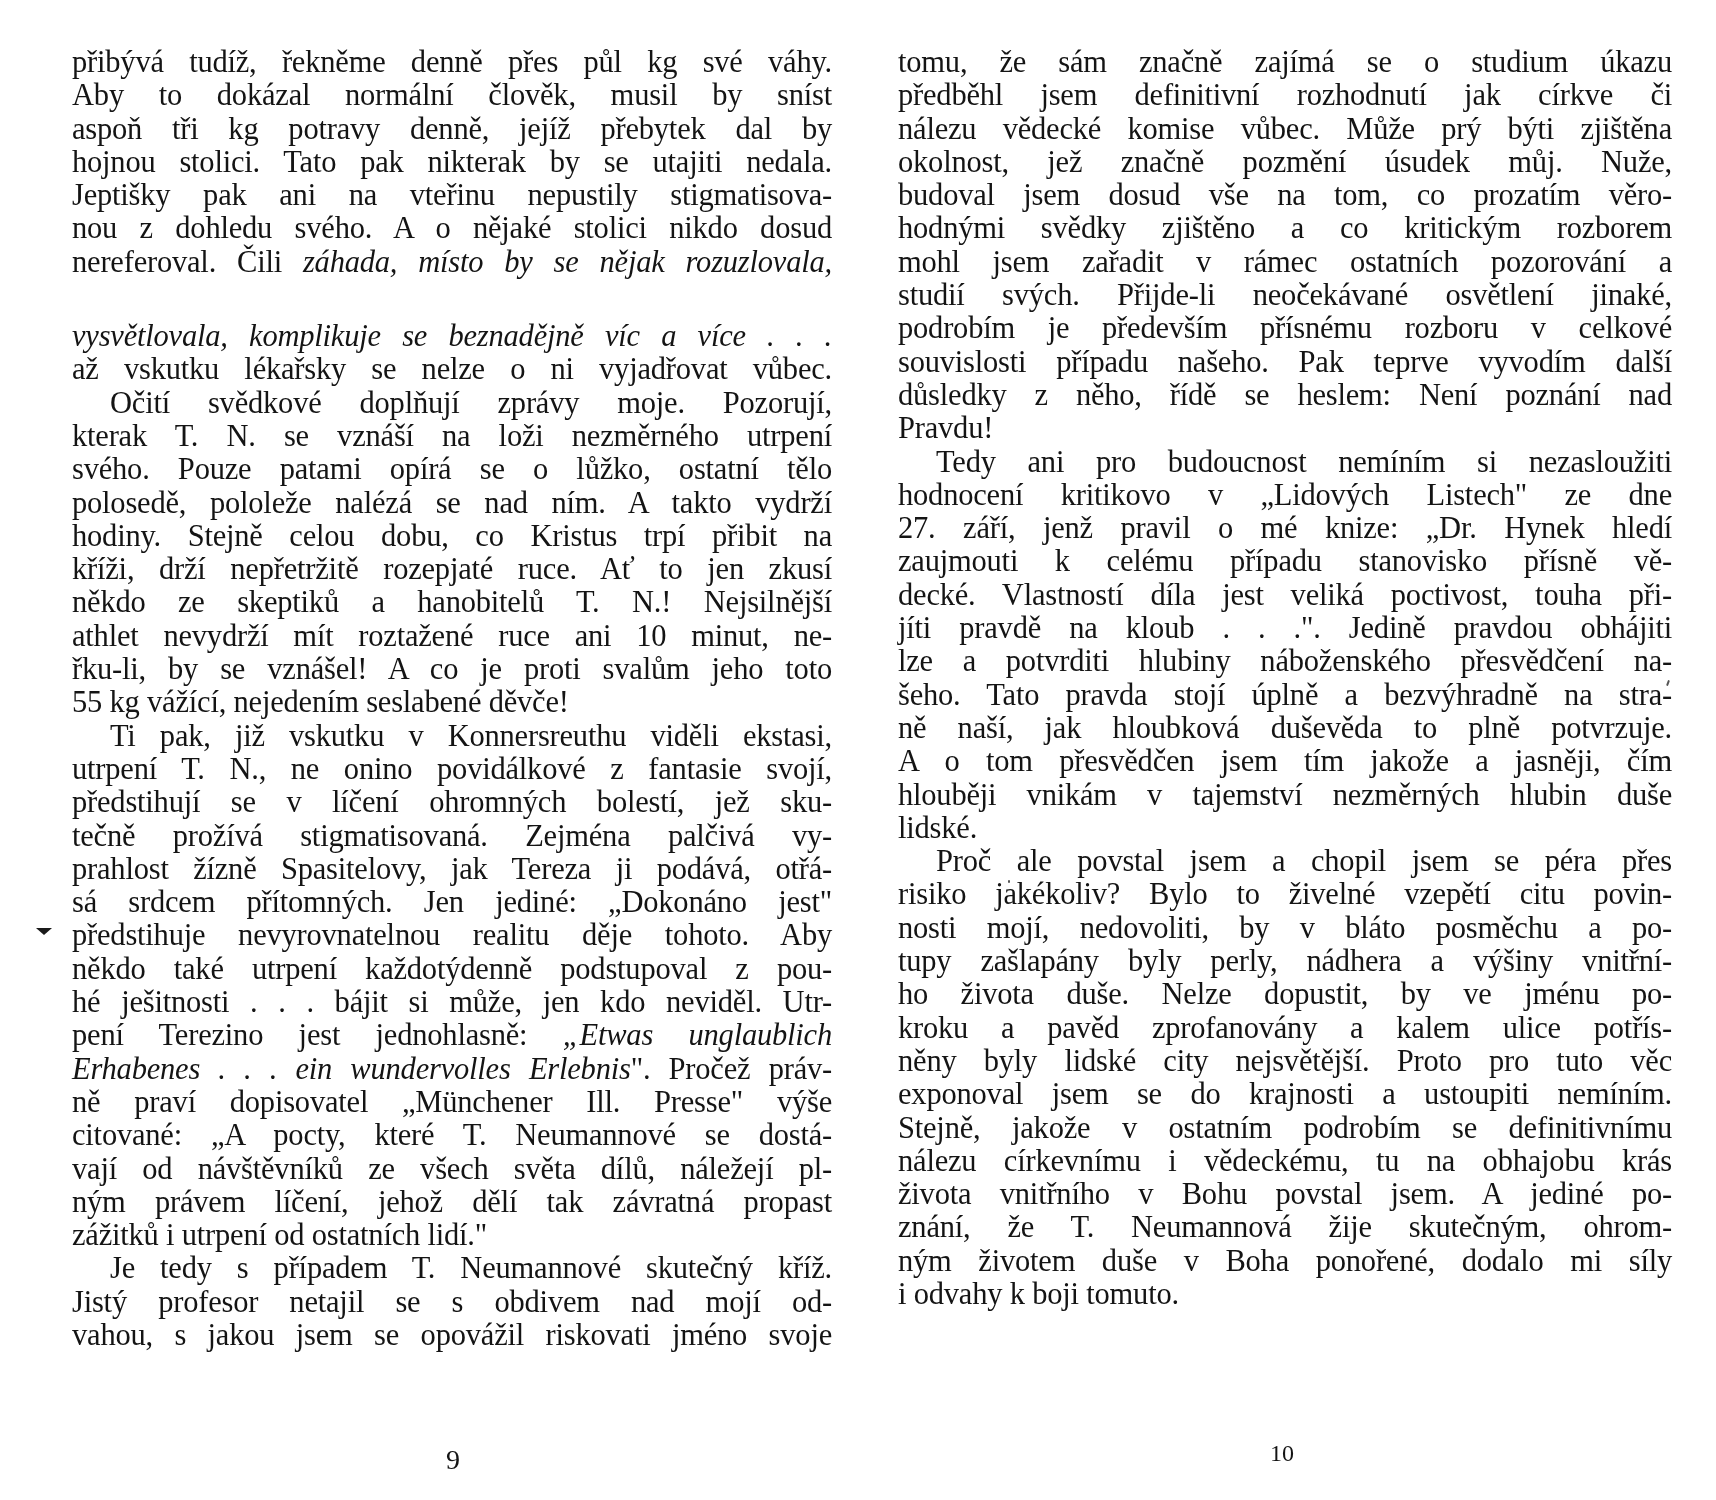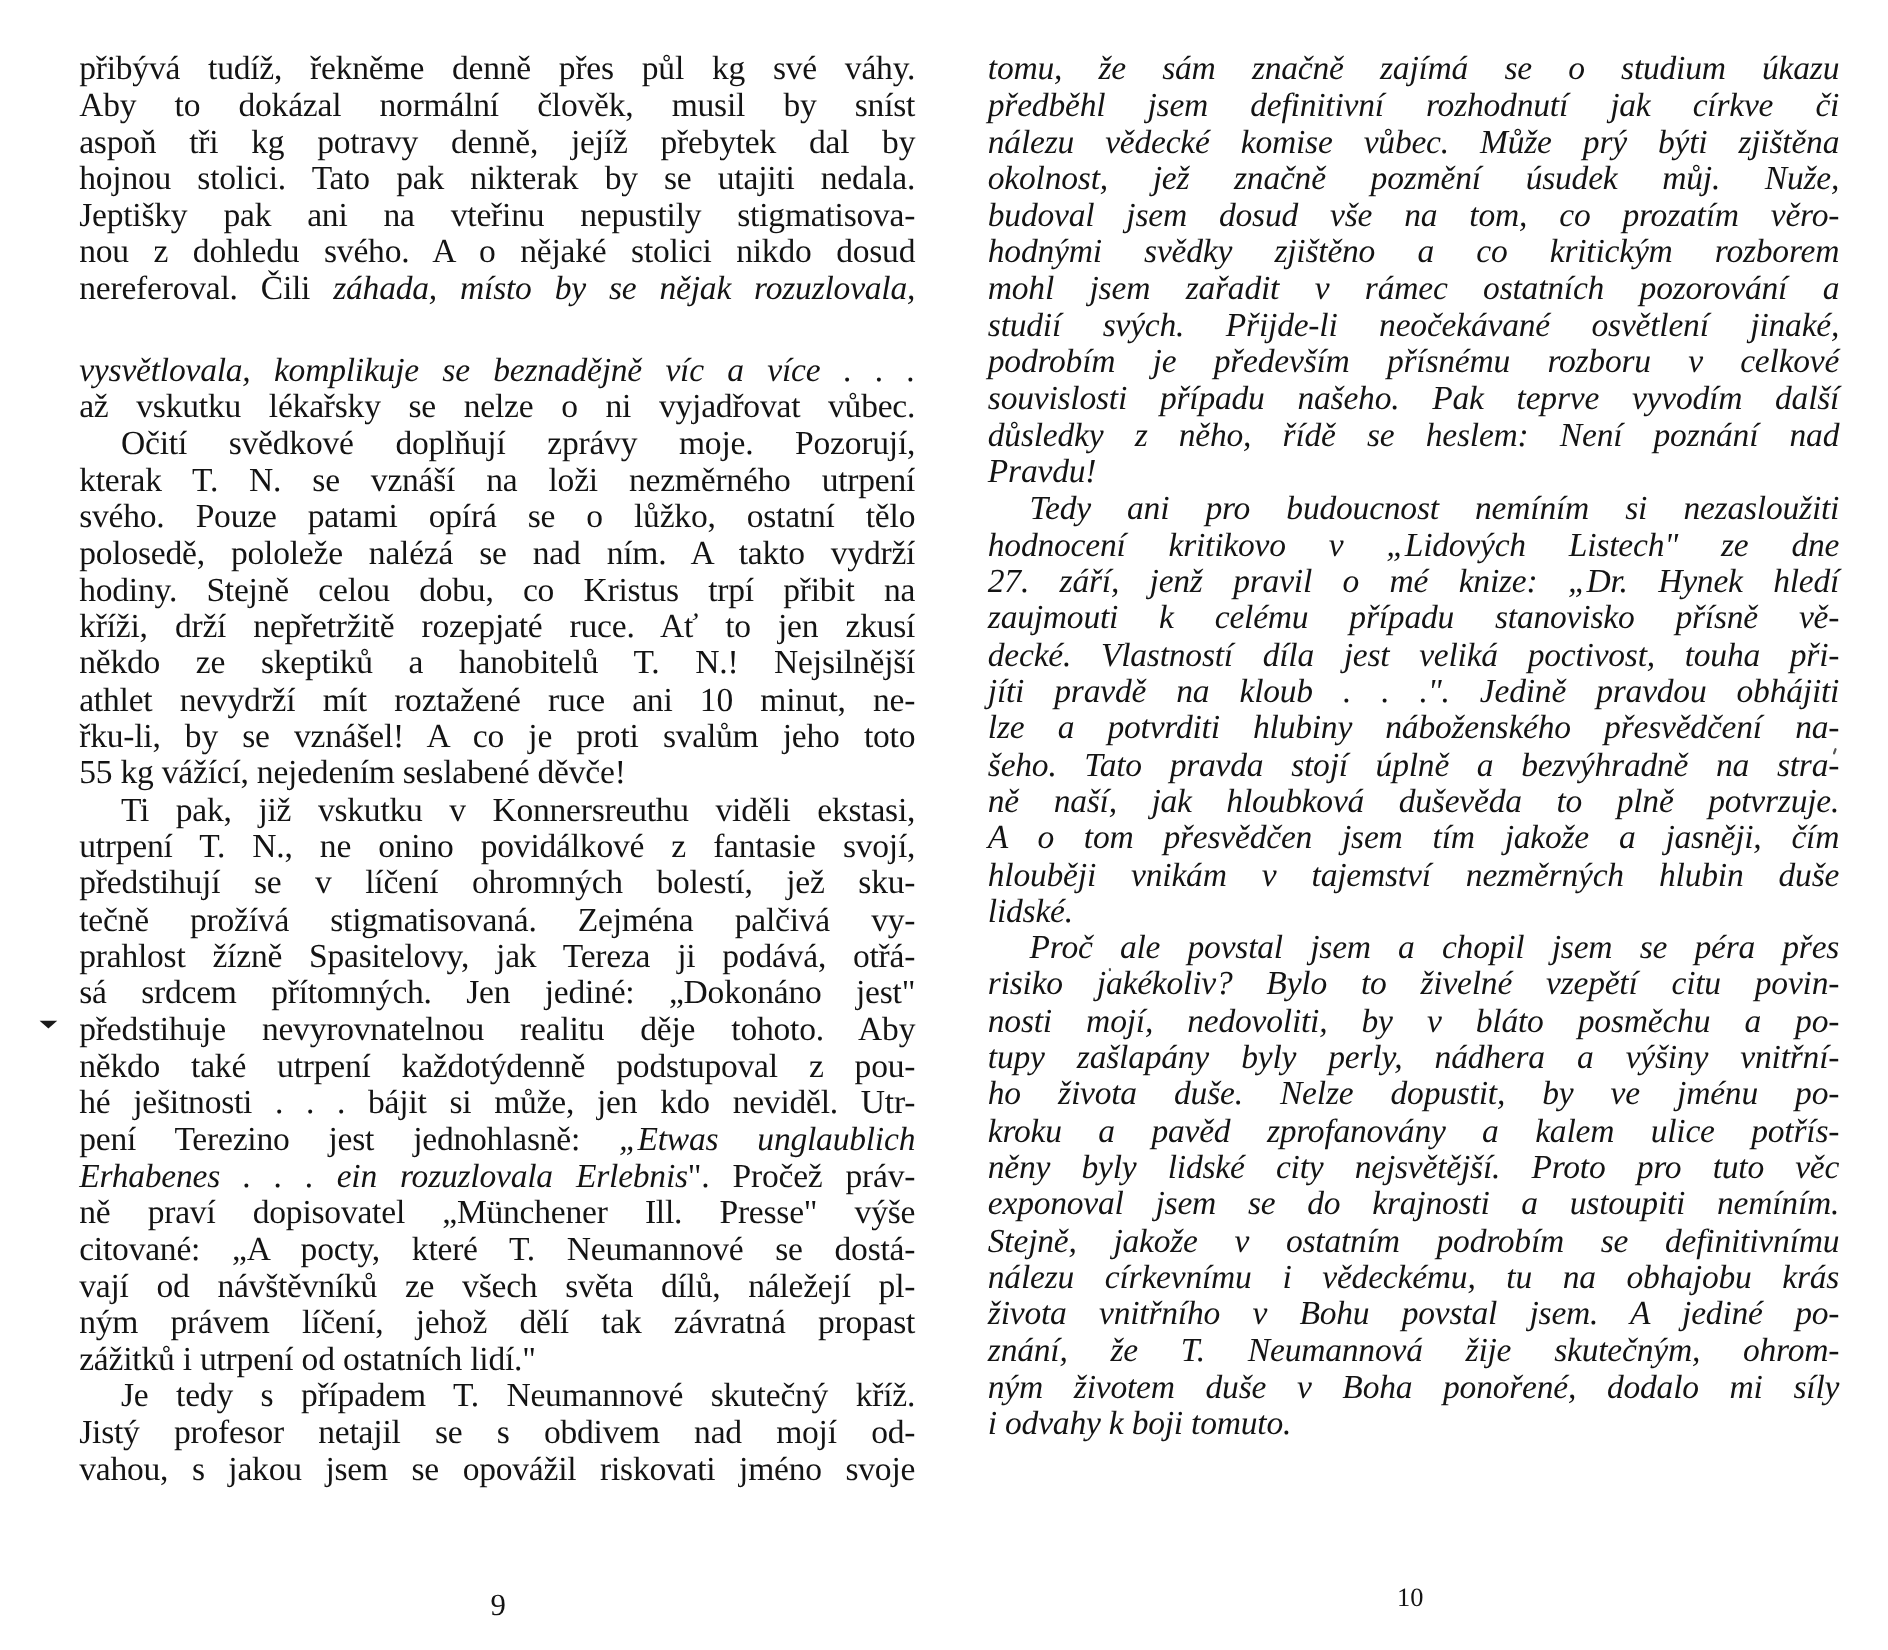--- a/index.html
+++ b/index.html
@@ -6,7 +6,7 @@
   body { width:1716px; height:1500px; position:relative; overflow:hidden; }
   .page { position:absolute; top:46px; }
   .page.left { left:72px; width:760px; }
-  .page.right { left:898px; width:774px;font-style:italic; }
+  .page.right { left:898px; width:774px; }
   .line {
     font-family: "Liberation Serif", "DejaVu Serif", serif;
     font-size: 30.5px;

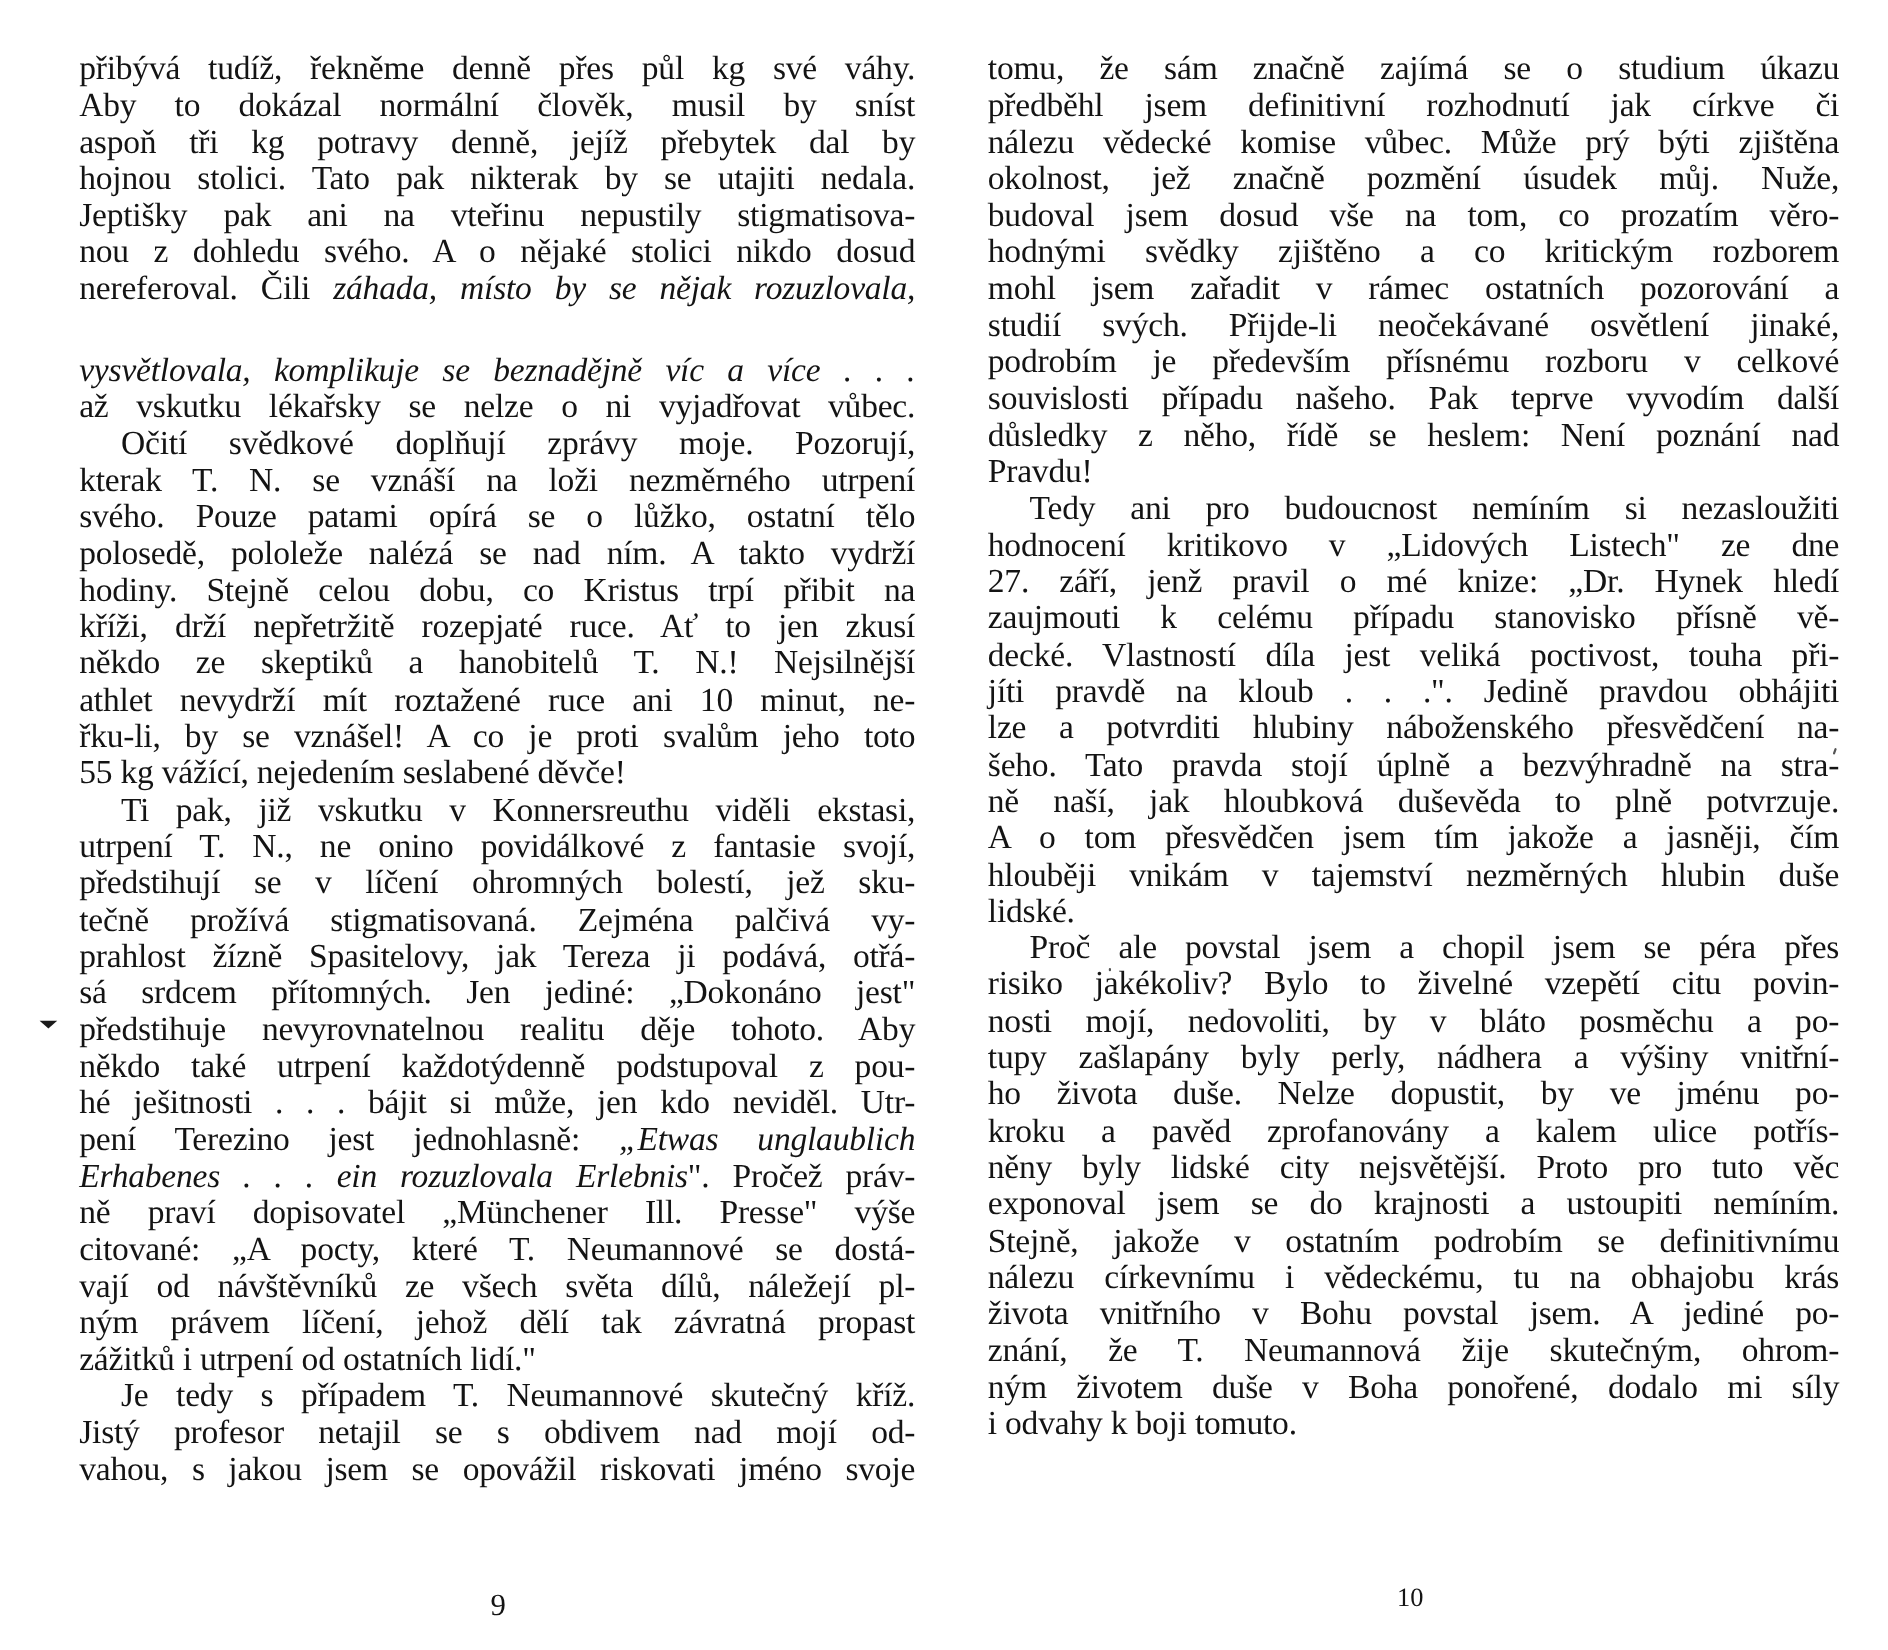--- a/index.html
+++ b/index.html
@@ -69,7 +69,7 @@
   <div class="line">někdo také utrpení každotýdenně podstupoval z pou-</div>
   <div class="line">hé ješitnosti . . . bájit si může, jen kdo neviděl. Utr-</div>
   <div class="line"><span>pení Terezino jest jednohlasně: </span><span class="it">„Etwas unglaublich</span></div>
-  <div class="line"><span class="it">Erhabenes . . . ein rozuzlovala Erlebnis</span><span>". Pročež práv-</span></div>
+  <div class="line"><span class="it">Erhabenes . . . ein wundervolles Erlebnis</span><span>". Pročež práv-</span></div>
   <div class="line">ně praví dopisovatel „Münchener Ill. Presse" výše</div>
   <div class="line">citované: „A pocty, které T. Neumannové se dostá-</div>
   <div class="line">vají od návštěvníků ze všech světa dílů, náležejí pl-</div>

